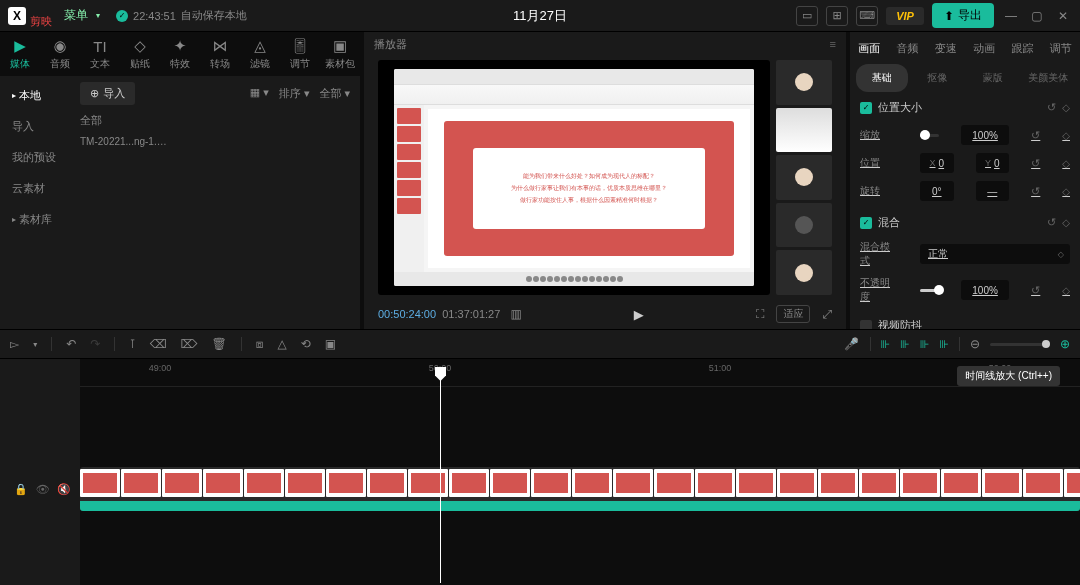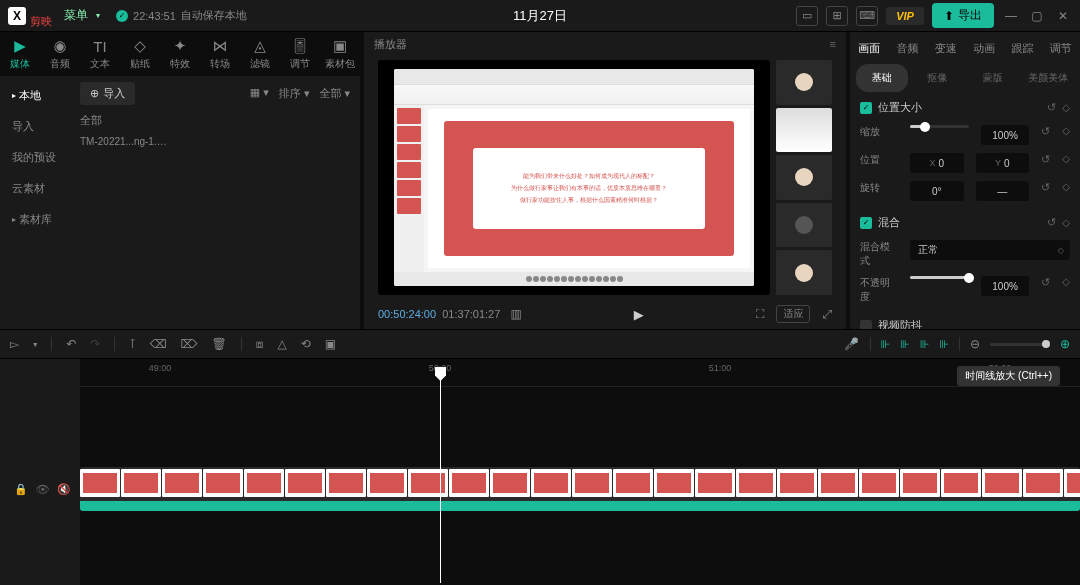--- a/index.html
+++ b/index.html
@@ -91,7 +91,7 @@
 .props-section-header .title { color: #ccc; font-size: 11px; }
 .props-section-header .reset { margin-left: auto; color: #666; cursor: pointer; font-size: 11px; }
 .props-section-header .kf { color: #666; cursor: pointer; font-size: 10px; }
-.props-row { display: flex; gap: 12px; margin-bottom: 8px; }
+.props-row { display: flex; align-items: center; gap: 22px; margin-bottom: 8px; text-decoration: underline; }
 .props-row .label { color: #888; font-size: 10px; width: 38px; flex-shrink: 0; }
 .props-row .slider { flex: 1; height: 3px; background: #333; border-radius: 2px; position: relative; cursor: pointer; }
 .props-row .slider .fill { height: 100%; background: #ccc; border-radius: 2px; }

